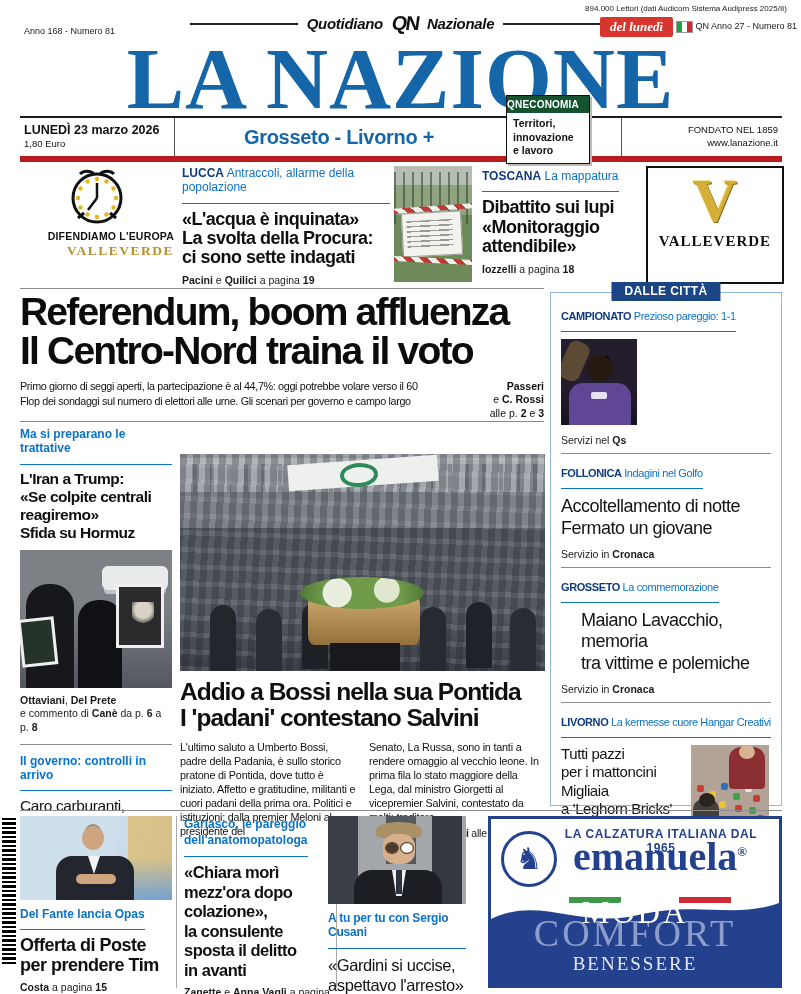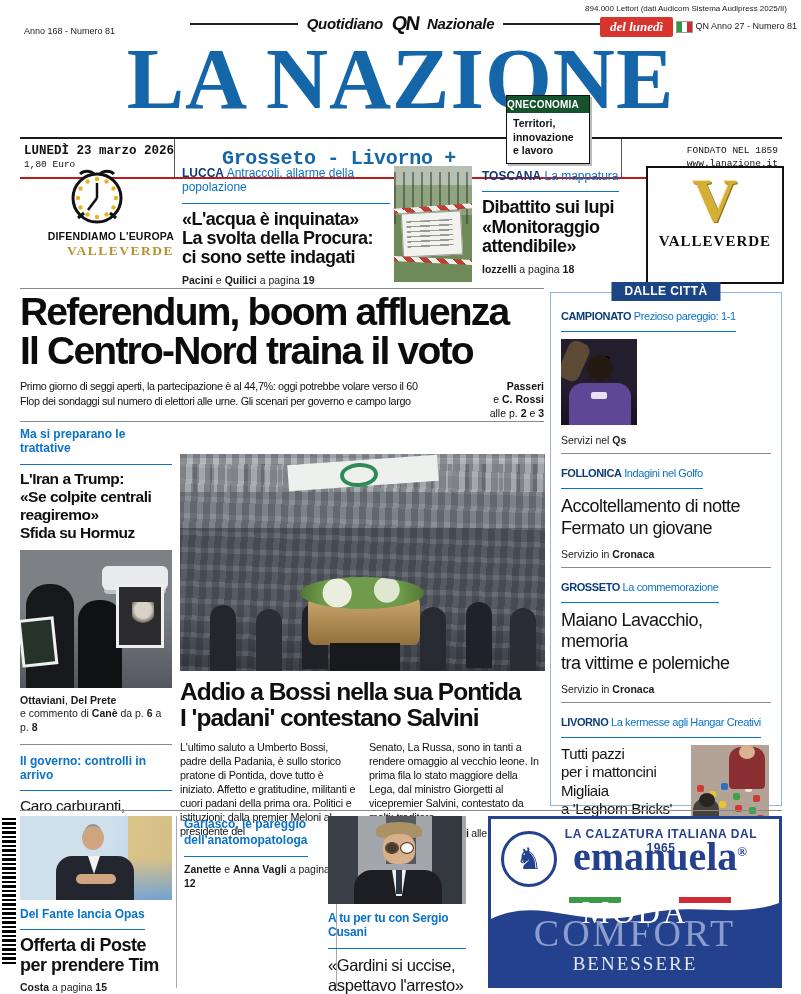--- a/index.html
+++ b/index.html
@@ -31,8 +31,8 @@
   .qnec-body{font-size:10.5px;font-weight:bold;line-height:1.3;padding:4px 6px 5px;color:#111;}
 
   
-  .info-row{left:20px;top:137px;width:762px;height:38px;border-top:2px solid #1a1a1a;
-            border-bottom:2px solid #b91c1c;font-family:Liberation Mono, monospace;}
+  .info-row{left:20px;top:116px;width:762px;height:38px;border-top:2px solid #1a1a1a;
+            border-bottom:6px solid #b91c1c;}
   .vsep{position:absolute;top:0;width:1px;height:38px;background:#555;}
   .date-line{font-size:12.5px;font-weight:bold;}
   .price-line{font-size:9.5px;margin-top:1px;}

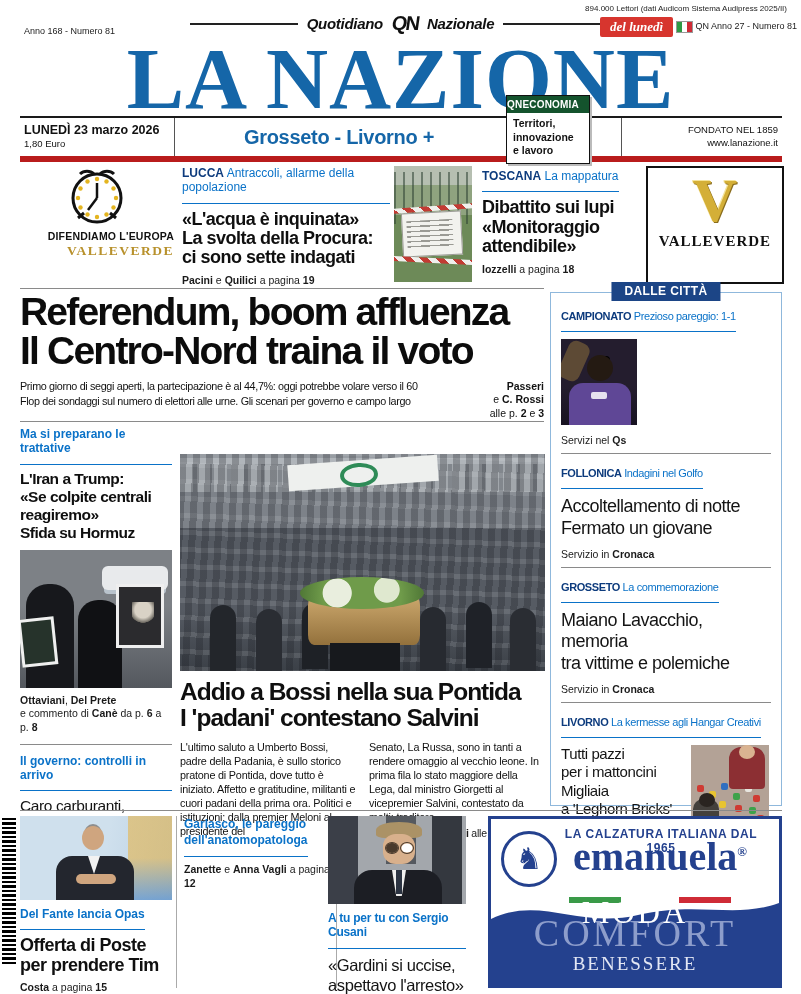--- a/index.html
+++ b/index.html
@@ -311,7 +311,7 @@
       <div class="kicker">
         <span class="klabel">GROSSETO</span><span> La commemorazione</span>
       </div>
-      <div class="hl-light rail-hl pre" style="margin-top:7px;">Maiano Lavacchio, memoria
+      <div class="hl-light rail-hl pre" style="margin-top:7px;margin-left:20px;">Maiano Lavacchio, memoria
 tra vittime e polemiche</div>
       <div class="service" style="margin-top:9px;"><span>Servizio in </span><b>Cronaca</b></div>
     </div>

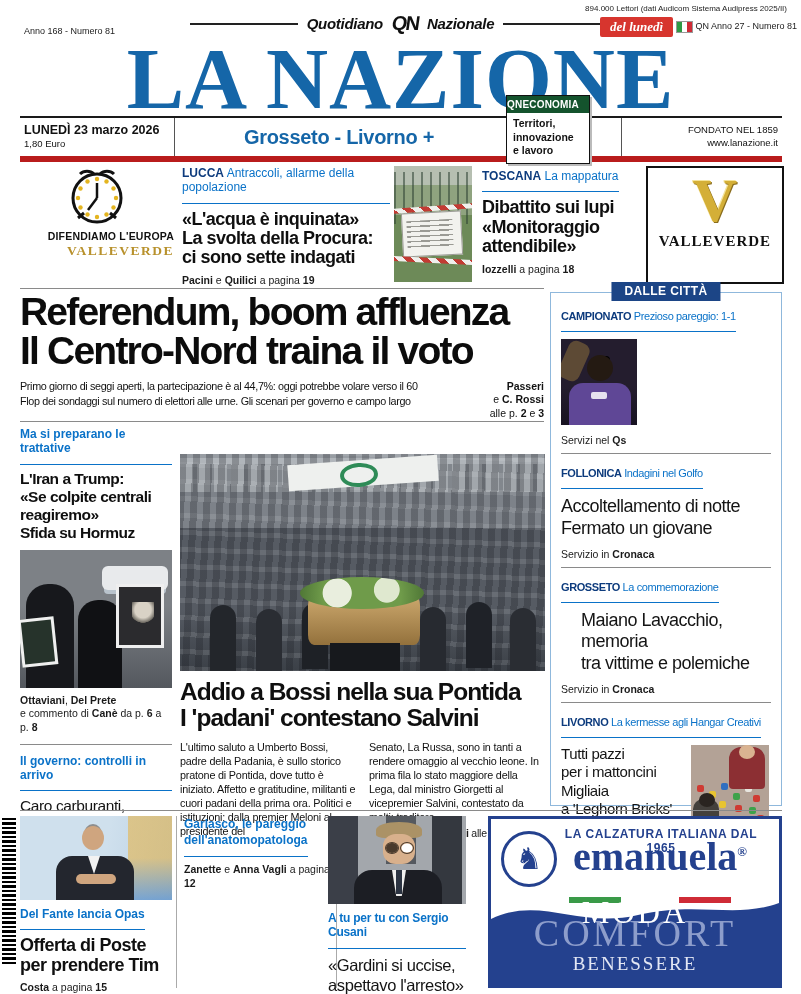--- a/index.html
+++ b/index.html
@@ -319,7 +319,7 @@
 
     <div class="rail-sec">
       <div class="kicker">
-        <span class="klabel">LIVORNO</span><span> La kermesse agli Hangar Creativi</span>
+        <span class="klabel">LIVORNO</span><span> La kermesse cuore Hangar Creativi</span>
       </div>
       <div style="display:flex;gap:8px;margin-top:7px;">
         <div class="hl-light liv-hl pre" style="width:122px;">Tutti pazzi

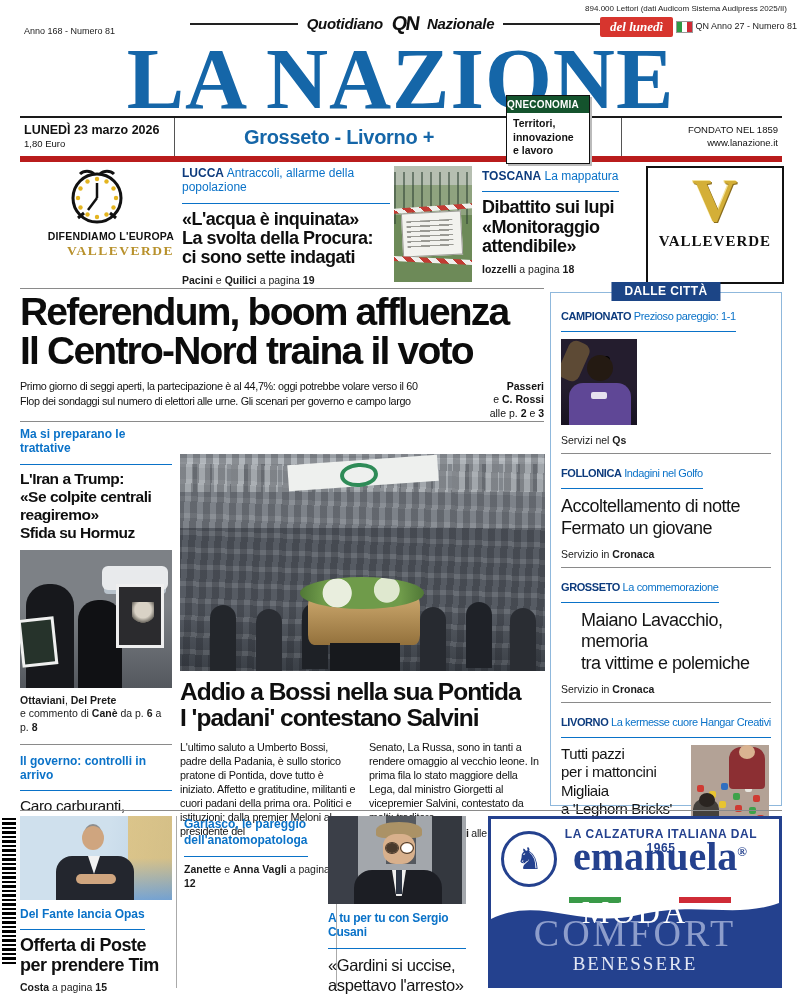--- a/index.html
+++ b/index.html
@@ -362,6 +362,12 @@
   <div class="abs" style="left:184px;top:816px;width:146px;">
     <div class="kicker solo bot-kicker pre" style="line-height:1.35;">Garlasco, le pareggio
 dell'anatomopatologa</div>
+    <div class="hl pre" style="font-size:16.5px;margin-top:6px;line-height:1.18;">«Chiara morì
+mezz'ora dopo
+colazione»,
+la consulente
+sposta il delitto
+in avanti</div>
     <div class="byline" style="margin-top:6px;"><b>Zanette</b><span> e </span><b>Anna Vagli</b><span> a pagina </span><b>12</b></div>
   </div>
 

